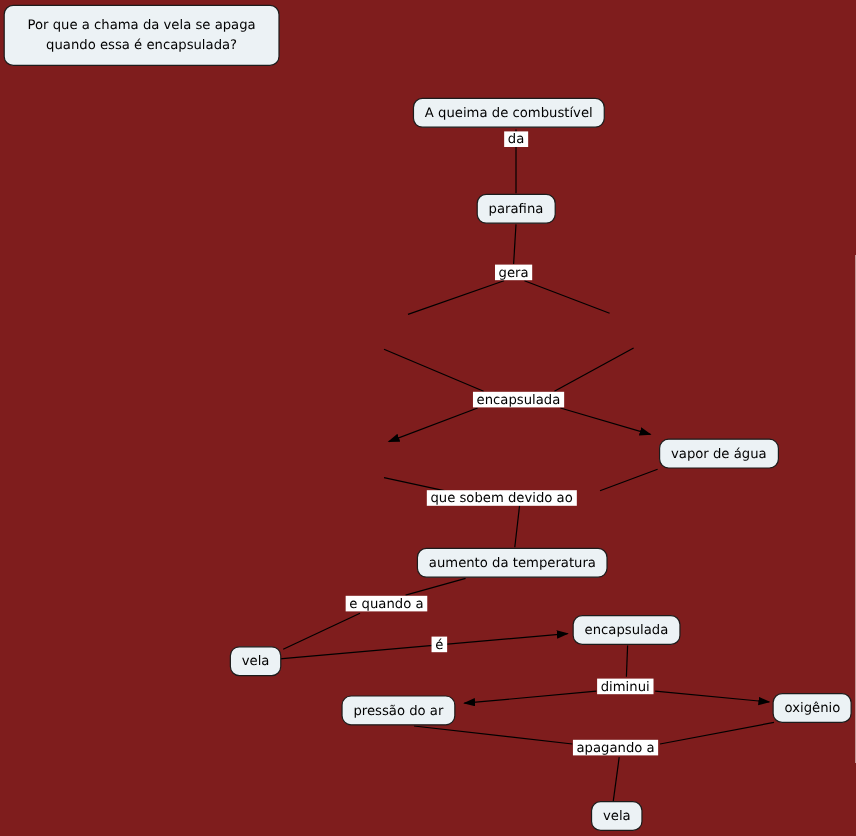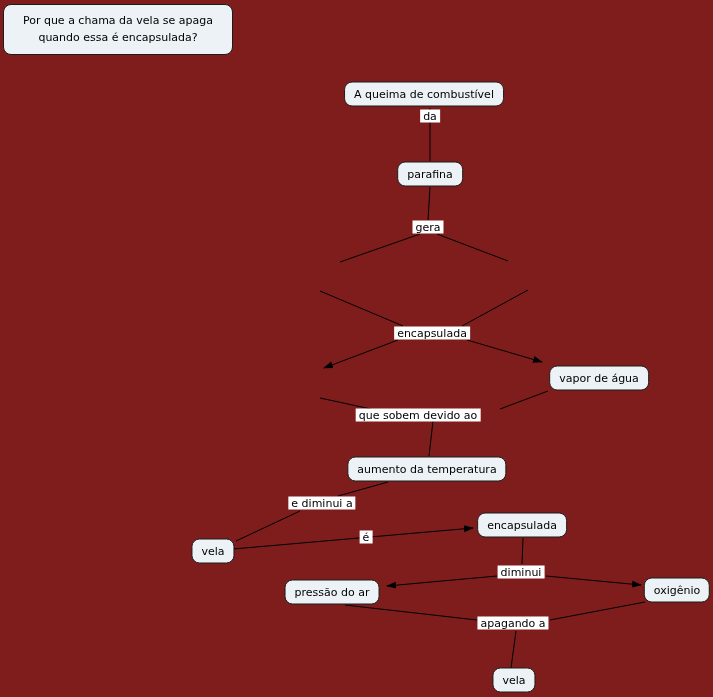--- a/index.html
+++ b/index.html
@@ -126,7 +126,7 @@
 
   <div class="link-label" style="left:418px; top:415px;">que sobem devido ao</div>
 
-  <div class="link-label" style="left:322px; top:503px;">e diminui a</div>
+  <div class="link-label" style="left:322px; top:503px;">e quando a</div>
 
   <div class="link-label" style="left:366px; top:537px;">é</div>
 

